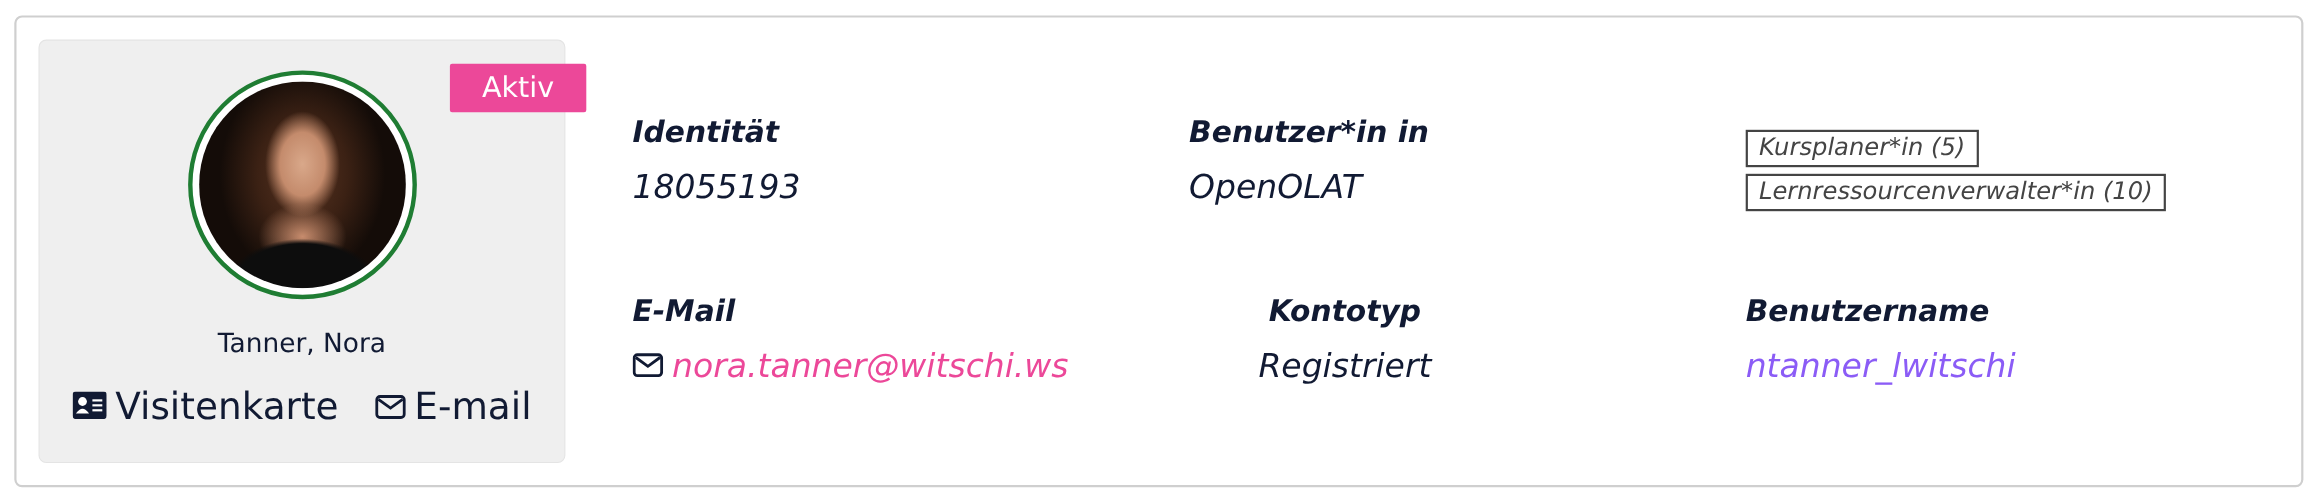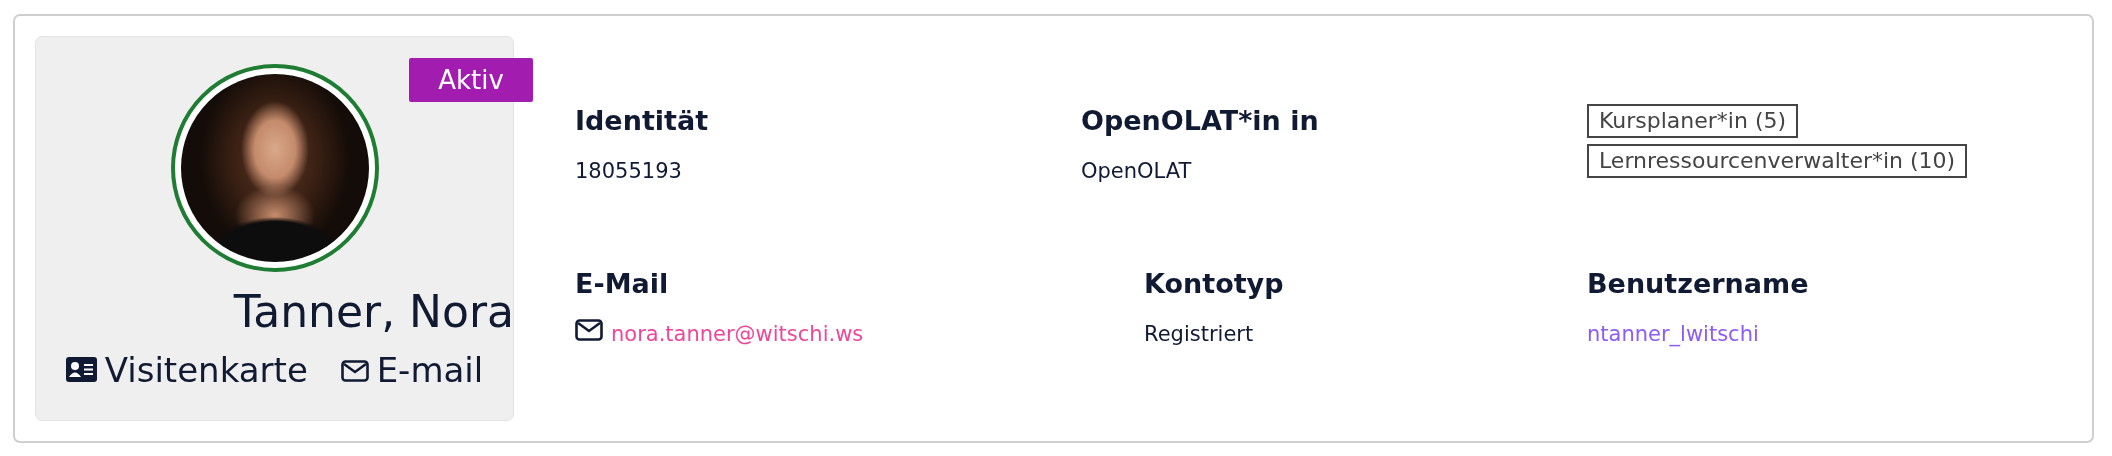--- a/index.html
+++ b/index.html
@@ -10,7 +10,7 @@
   .card { position: absolute; left: 35px; top: 36px; width: 477px; height: 383px;
           background: #efefef; border: 1px solid #e4e4e4; border-radius: 7px; }
   .badge { position: absolute; left: 409px; top: 58px; width: 124px; height: 44px;
-           background: #a21caf; color: #ffffff; border-radius: 2px;
+           background: #ec4899; color: #ffffff; border-radius: 2px;
            font-size: 26px; line-height: 44px; text-align: center; }
   .avatar-ring { position: absolute; left: 171px; top: 64px; width: 200px; height: 200px;
            border: 4px solid #1f7d33; border-radius: 50%; background: #ffffff; }

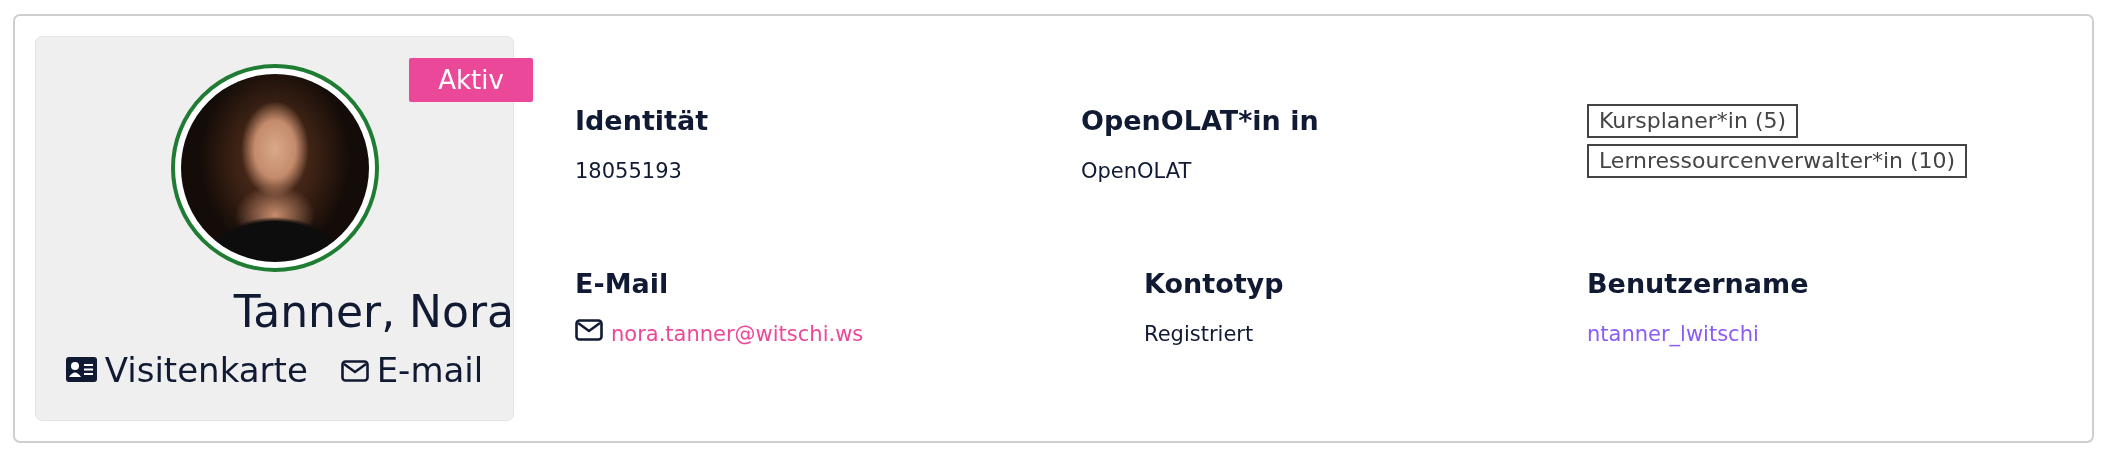--- a/index.html
+++ b/index.html
@@ -28,7 +28,7 @@
   .link { display: inline-flex; align-items: center; color: #111a33; text-decoration: none; cursor: pointer; }
   .link + .link { margin-left: 22px; }
   .link svg { margin-right: 8px; }
-  .field { position: absolute; }
+  .field { position: absolute; font-style: italic; }
   .label { font-weight: bold; font-size: 27px; line-height: 34px; color: #111a33; white-space: nowrap; }
   .value { font-size: 21px; line-height: 34px; color: #111a33; margin-top: 16px; white-space: nowrap;
            display: flex; align-items: center; }

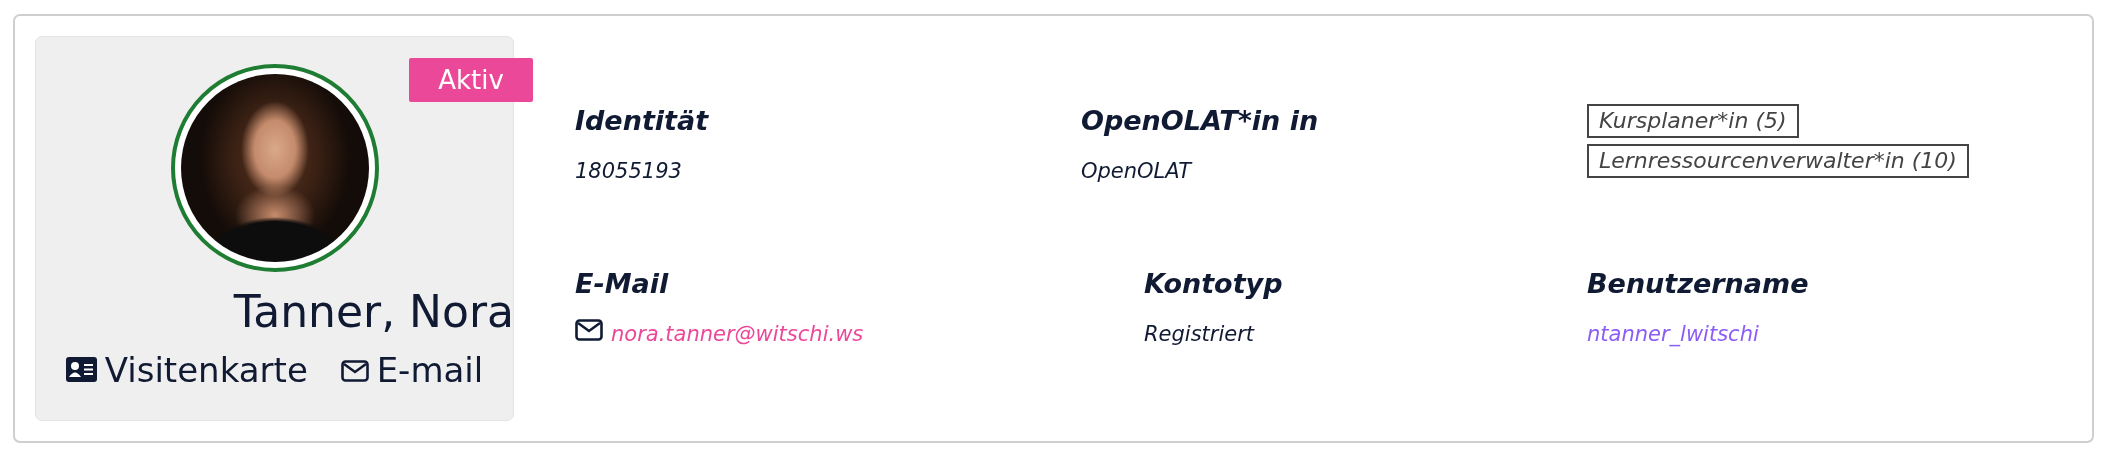--- a/index.html
+++ b/index.html
@@ -84,7 +84,7 @@
 </div>
 
 <div class="field" style="left:1081px; top:104px;">
-  <div class="label">OpenOLAT*in in</div>
+  <div class="label">Benutzer*in in</div>
   <div class="value">OpenOLAT</div>
 </div>
 

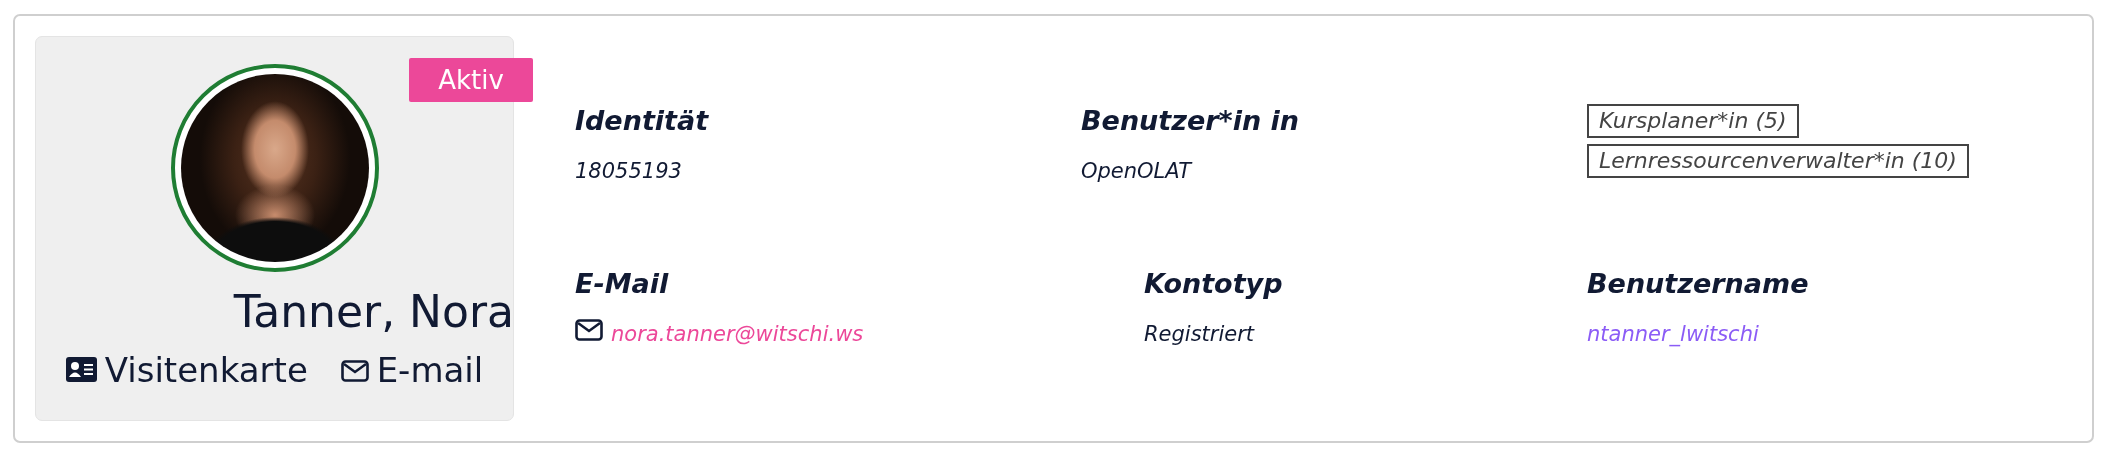--- a/index.html
+++ b/index.html
@@ -34,7 +34,7 @@
            display: flex; align-items: center; }
   .value svg { margin-right: 8px; }
   .value.muted { color: #8b5cf6; }
-  .tags { }
+  .tags { margin-top: 14px; }
   .tag { display: table; border: 2px solid #444; padding: 0 10px; font-size: 22px; line-height: 30px;
          color: #444; margin-bottom: 6px; white-space: nowrap; }
 </style>

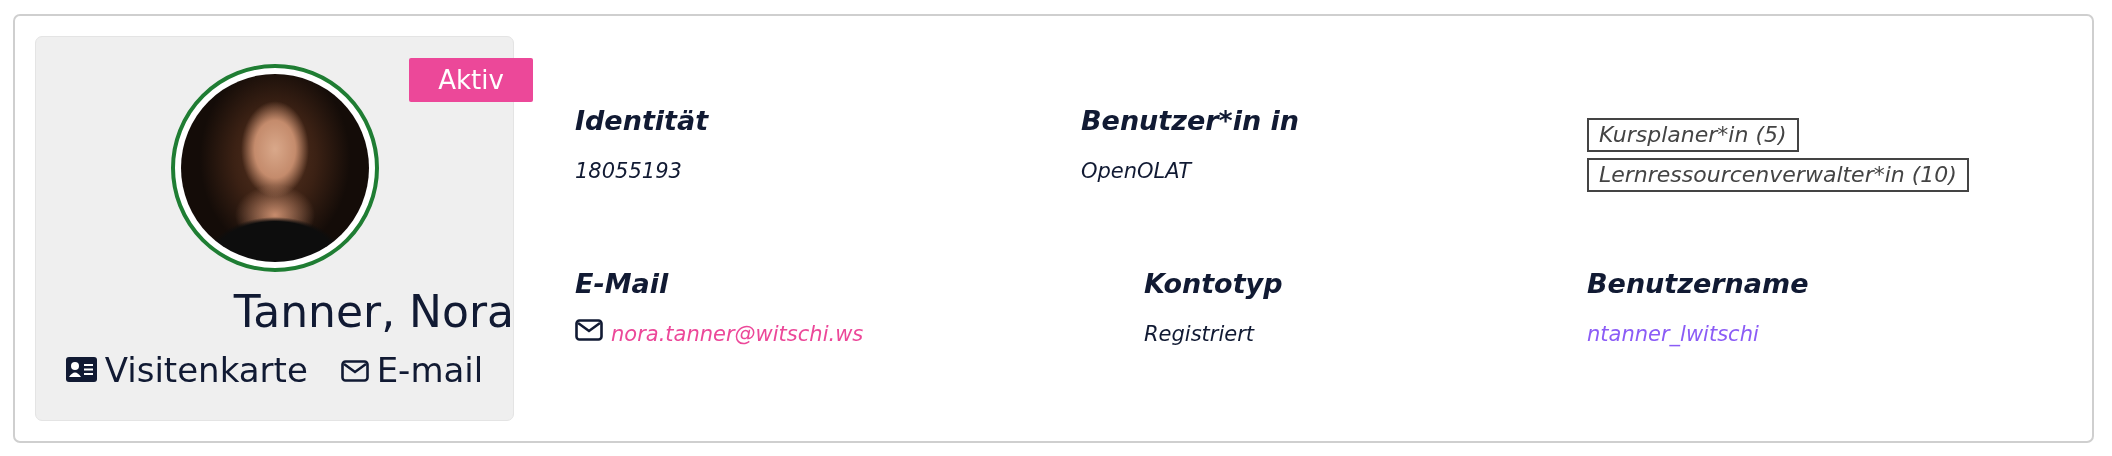--- a/index.html
+++ b/index.html
@@ -30,7 +30,7 @@
   .link svg { margin-right: 8px; }
   .field { position: absolute; font-style: italic; }
   .label { font-weight: bold; font-size: 27px; line-height: 34px; color: #111a33; white-space: nowrap; }
-  .value { font-size: 21px; line-height: 34px; color: #111a33; margin-top: 16px; white-space: nowrap;
+  .value { font-size: 30px; line-height: 34px; color: #111a33; margin-top: 16px; white-space: nowrap;
            display: flex; align-items: center; }
   .value svg { margin-right: 8px; }
   .value.muted { color: #8b5cf6; }

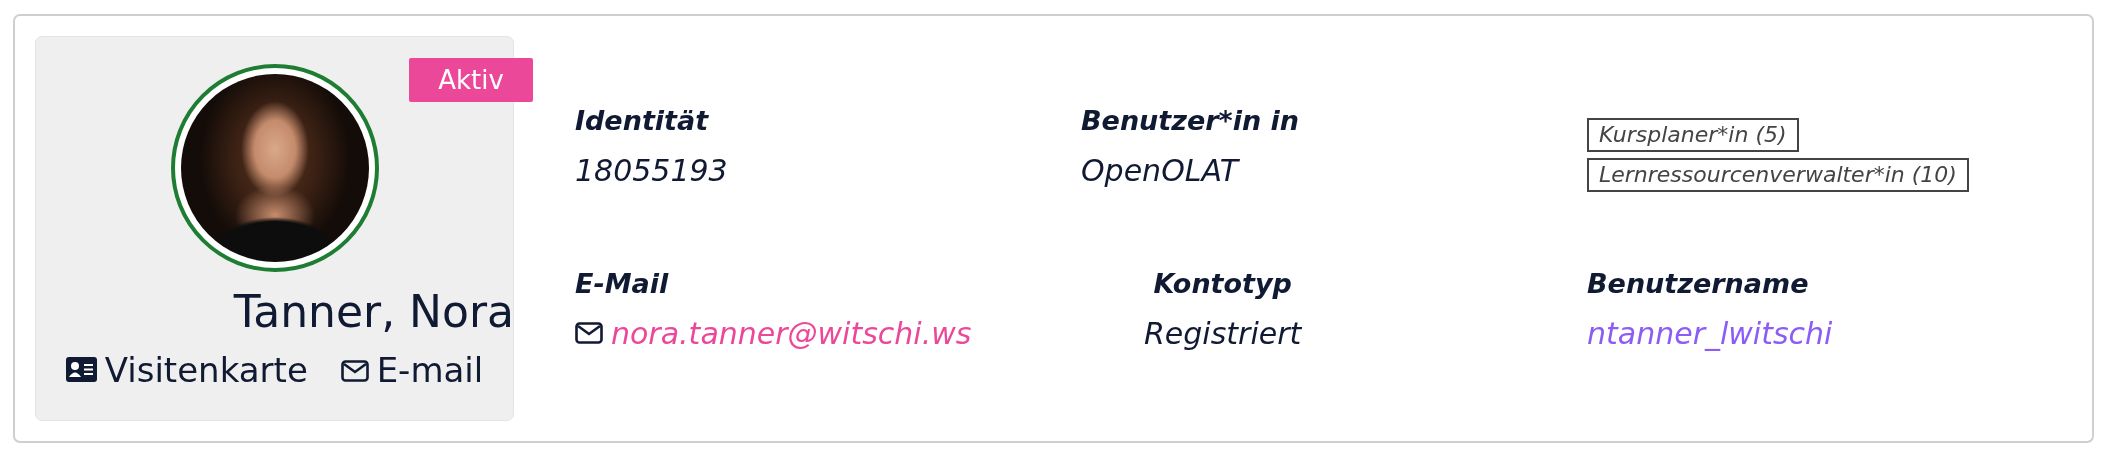--- a/index.html
+++ b/index.html
@@ -21,8 +21,8 @@
              radial-gradient(ellipse 70px 45px at 50% 100%, #0d0d0d 0%, #0d0d0d 90%, rgba(13,13,13,0) 100%),
              radial-gradient(ellipse 40px 30px at 50% 75%, #c78c6d 0%, rgba(199,140,109,0) 100%),
              radial-gradient(ellipse 75px 95px at 50% 45%, #5a3522 0%, #3b2114 55%, #140c08 100%); }
-  .name { position: absolute; left: 35px; width: 479px; top: 290px; text-align: right;
-          font-size: 44px; line-height: 44px; color: #111a33; }
+  .name { position: absolute; left: 35px; width: 479px; top: 290px; text-align: center;
+          font-size: 24px; line-height: 44px; color: #111a33; }
   .links { position: absolute; left: 35px; width: 479px; top: 352px; text-align: center;
            font-size: 34px; line-height: 36px; color: #111a33; white-space: nowrap; }
   .link { display: inline-flex; align-items: center; color: #111a33; text-decoration: none; cursor: pointer; }

